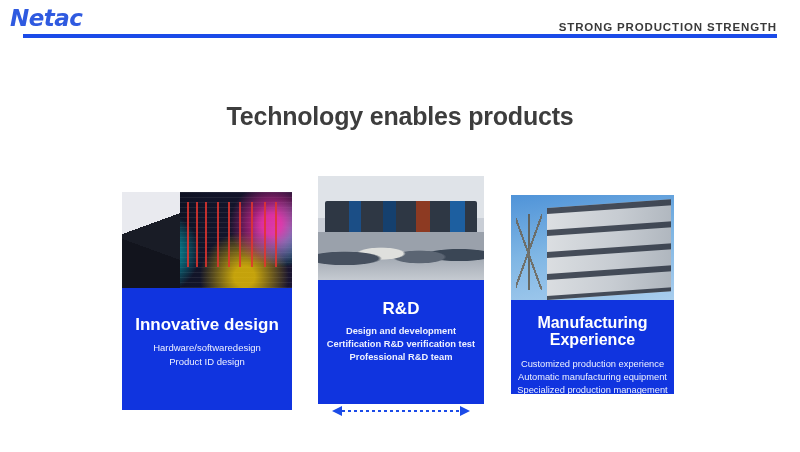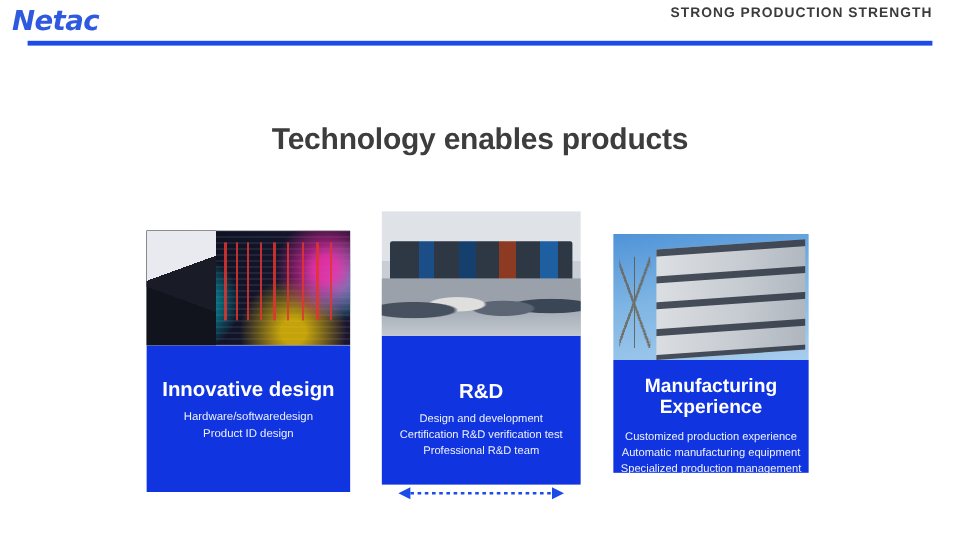--- a/index.html
+++ b/index.html
@@ -39,7 +39,7 @@
   #header-tagline {
     position: absolute;
     right: 23px;
-    top: 5px;
+    top: 21px;
     font-size: 11.5px;
     font-weight: 700;
     letter-spacing: 0.85px;

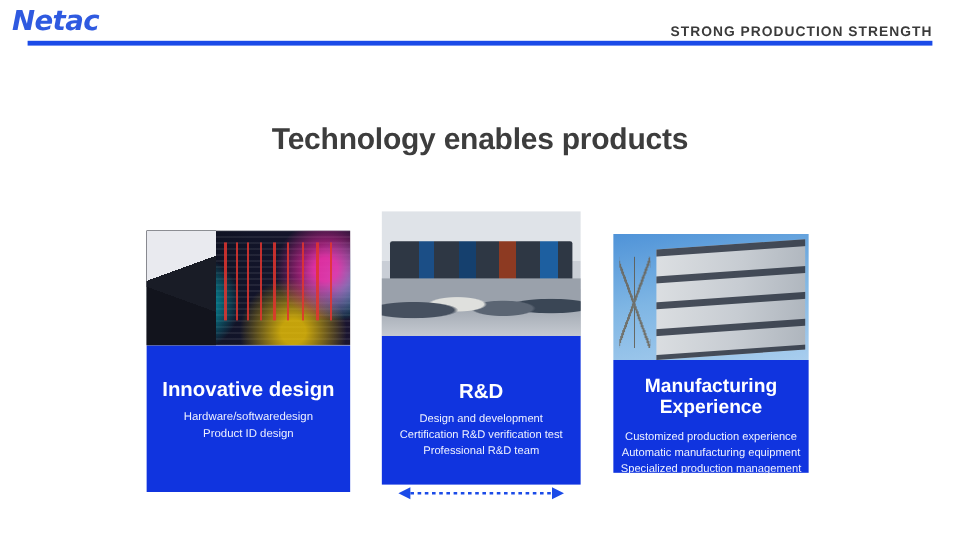--- a/index.html
+++ b/index.html
@@ -113,7 +113,7 @@
   #card-rd { left: 318px; top: 176px; width: 166px; height: 228px; }
   #card-rd .card-photo { height: 104px; }
   #card-rd .card-body  { top: 104px; height: 124px; }
-  #card-rd .card-heading { font-size: 17px; padding-top: 38px; }
+  #card-rd .card-heading { font-size: 17px; padding-top: 20px; }
   #card-rd .card-bullet  { font-size: 9.3px; }
 
   

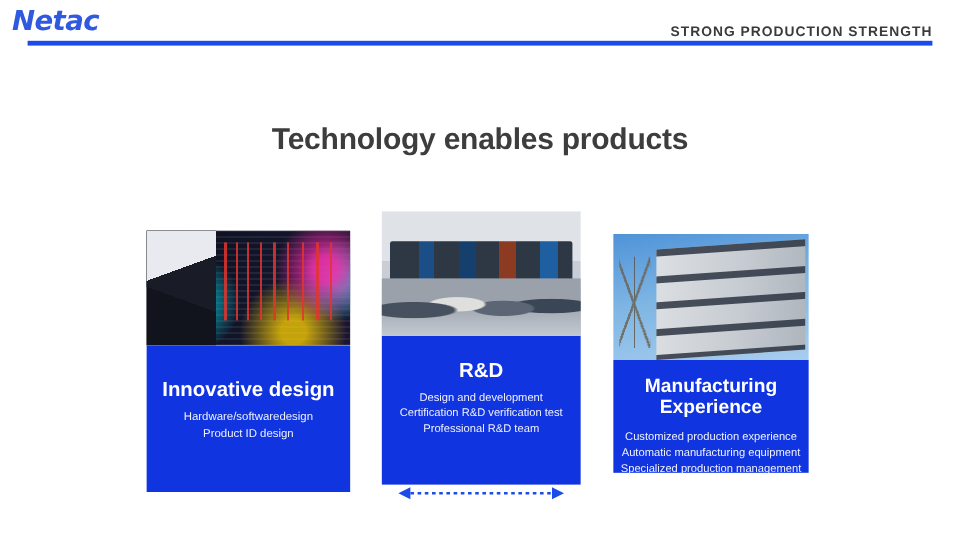--- a/index.html
+++ b/index.html
@@ -114,7 +114,7 @@
   #card-rd .card-photo { height: 104px; }
   #card-rd .card-body  { top: 104px; height: 124px; }
   #card-rd .card-heading { font-size: 17px; padding-top: 20px; }
-  #card-rd .card-bullet  { font-size: 9.3px; }
+  #card-rd .card-bullet  { font-size: 9.3px; font-weight: bold; }
 
   
   #card-manufacturing-experience { left: 511px; top: 195px; width: 163px; height: 219px; }

